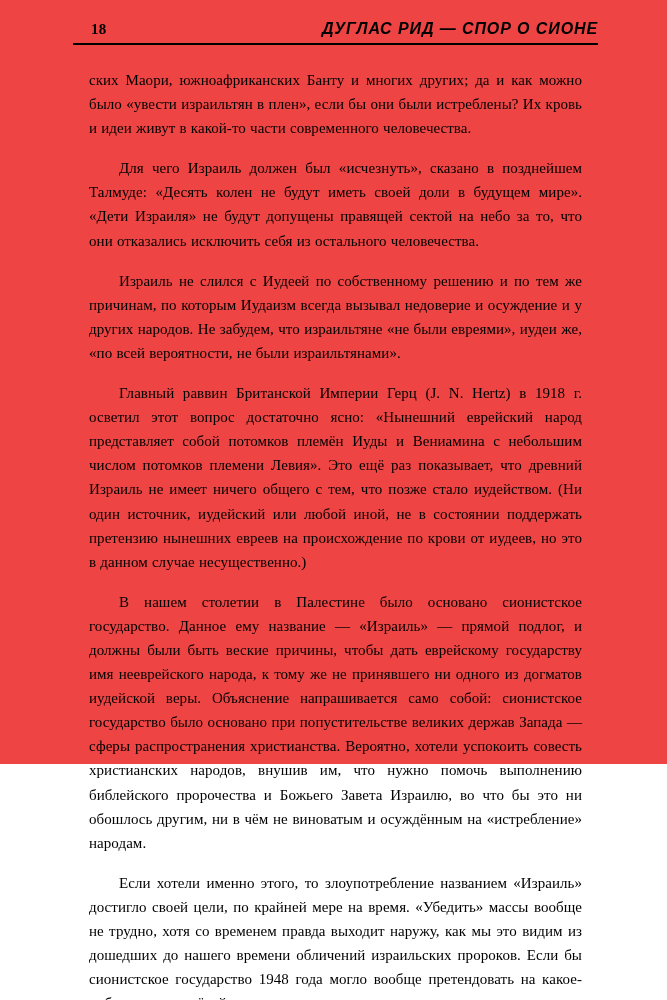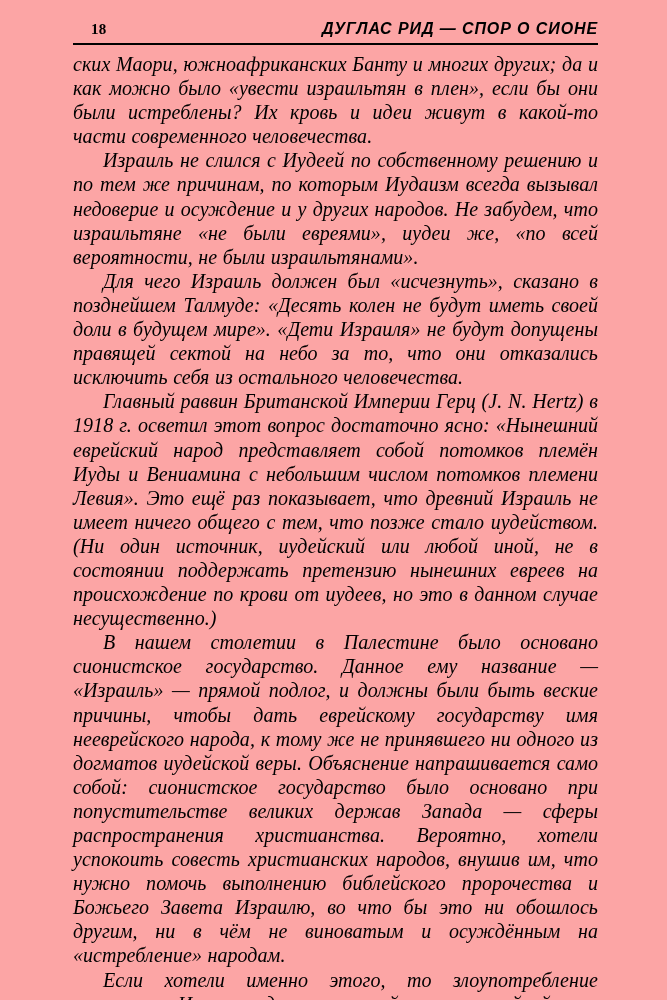--- a/index.html
+++ b/index.html
@@ -17,8 +17,8 @@
   .page {
     position: relative;
     width: 667px;
-    height: 1000px;
-    background: #fca5a5;
+    height: 764px;
+    background: #ef4444;
     box-sizing: border-box;
   }
   .running-head {

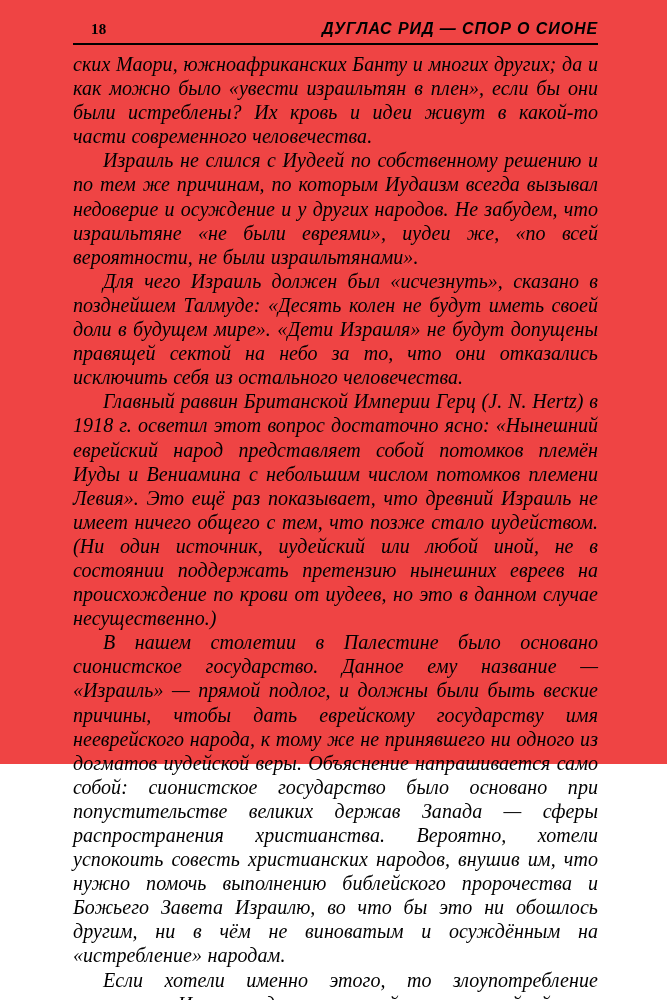--- a/index.html
+++ b/index.html
@@ -61,15 +61,14 @@
     width: 525px;
   }
   .body-text p {
-    margin: 0;
+    margin: 16px;
     text-indent: 30px;
     text-align: justify;
-    font-size: 20px;
+    font-size: 15px;
     line-height: 24.1px;
     letter-spacing: 0.05px;
     word-spacing: 0.4px;
     hyphens: manual;
-    font-style: italic;
   }
   .body-text p.no-indent {
     text-indent: 0;

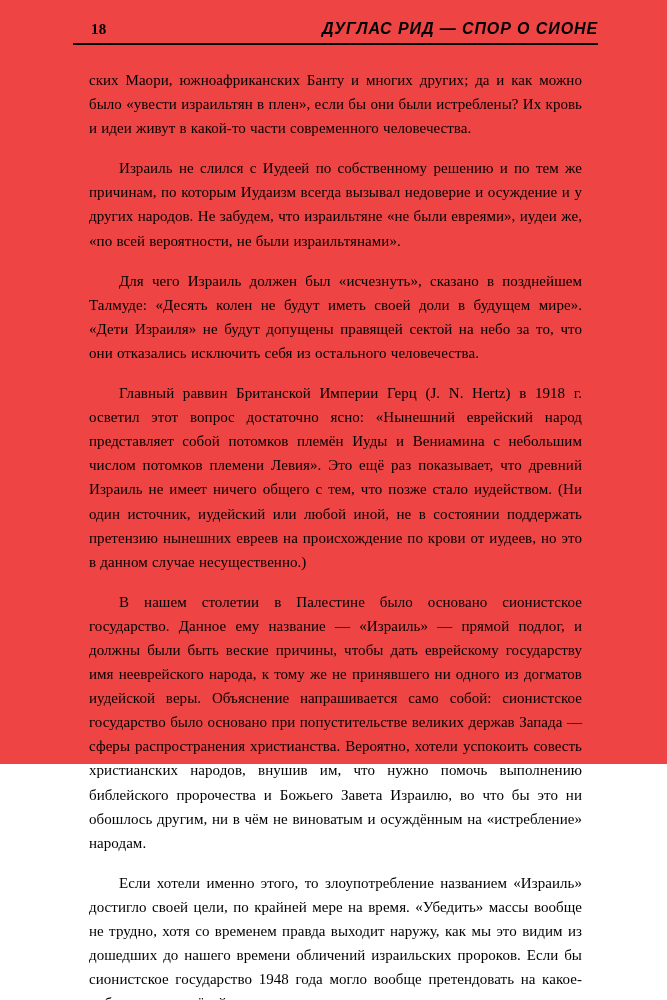--- a/index.html
+++ b/index.html
@@ -88,8 +88,8 @@
 
   <div class="body-text">
     <p class="no-indent">ских Маори, южноафриканских Банту и многих других; да и как можно было «увести израильтян в плен», если бы они были истреблены? Их кровь и идеи живут в какой-то части современного человечества.</p>
+    <p>Для чего Израиль должен был «исчезнуть», сказано в позднейшем Талмуде: «Десять колен не будут иметь своей доли в будущем мире». «Дети Израиля» не будут допущены правящей сектой на небо за то, что они отказались исключить себя из остального человечества.</p>
     <p>Израиль не слился с Иудеей по собственному решению и по тем же причинам, по которым Иудаизм всегда вызывал недоверие и осуждение и у других народов. Не забудем, что израильтяне «не были евреями», иудеи же, «по всей вероятности, не были израильтянами».</p>
-    <p>Для чего Израиль должен был «исчезнуть», сказано в позднейшем Талмуде: «Десять колен не будут иметь своей доли в будущем мире». «Дети Израиля» не будут допущены правящей сектой на небо за то, что они отказались исключить себя из остального человечества.</p>
     <p>Главный раввин Британской Империи Герц (J. N. Hertz) в 1918 г. осветил этот вопрос достаточно ясно: «Нынешний еврейский народ представляет собой потомков племён Иуды и Вениамина с небольшим числом потомков племени Левия». Это ещё раз показывает, что древний Израиль не имеет ничего общего с тем, что позже стало иудейством. (Ни один источник, иудейский или любой иной, не в состоянии поддержать претензию нынешних евреев на происхождение по крови от иудеев, но это в данном случае несущественно.)</p>
     <p>В нашем столетии в Палестине было основано сионистское государство. Данное ему название — «Израиль» — прямой подлог, и должны были быть веские причины, чтобы дать еврейскому государству имя нееврейского народа, к тому же не принявшего ни одного из догматов иудейской веры. Объяснение напрашивается само собой: сионистское государство было основано при попустительстве великих держав Запада — сферы распространения христианства. Вероятно, хотели успокоить совесть христианских народов, внушив им, что нужно помочь выполнению библейского пророчества и Божьего Завета Израилю, во что бы это ни обошлось другим, ни в чём не виноватым и осуждённым на «истребление» народам.</p>
     <p>Если хотели именно этого, то злоупотребление названием «Израиль» достигло своей цели, по крайней мере на время. «Убедить» массы вообще не трудно, хотя со временем правда выходит наружу, как мы это видим из дошедших до нашего времени обличений израильских пророков. Если бы сионистское государство 1948 года могло вообще претендовать на какое-либо имя из далёкой древности, то, как показала эта глава, таким именем могло бы быть только «Иудея».</p>

